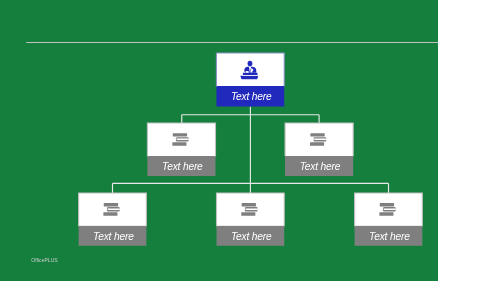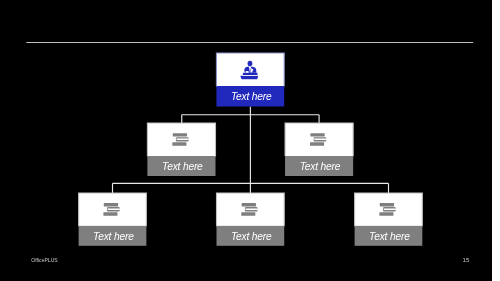--- a/index.html
+++ b/index.html
@@ -5,7 +5,7 @@
   html,body{margin:0;padding:0;background:#ffffff;}
   body{width:500px;height:281px;overflow:hidden;
        font-family:"Liberation Sans",sans-serif;}
-  .slide{position:relative;width:492px;height:281px;background:#000000;overflow:hidden;}
+  .slide{position:relative;width:438px;height:281px;background:#15803d;overflow:hidden;}
   #diagram{position:absolute;left:0;top:0;width:500px;height:281px;}
 
   .label{position:absolute;box-sizing:border-box;filter:opacity(1);

